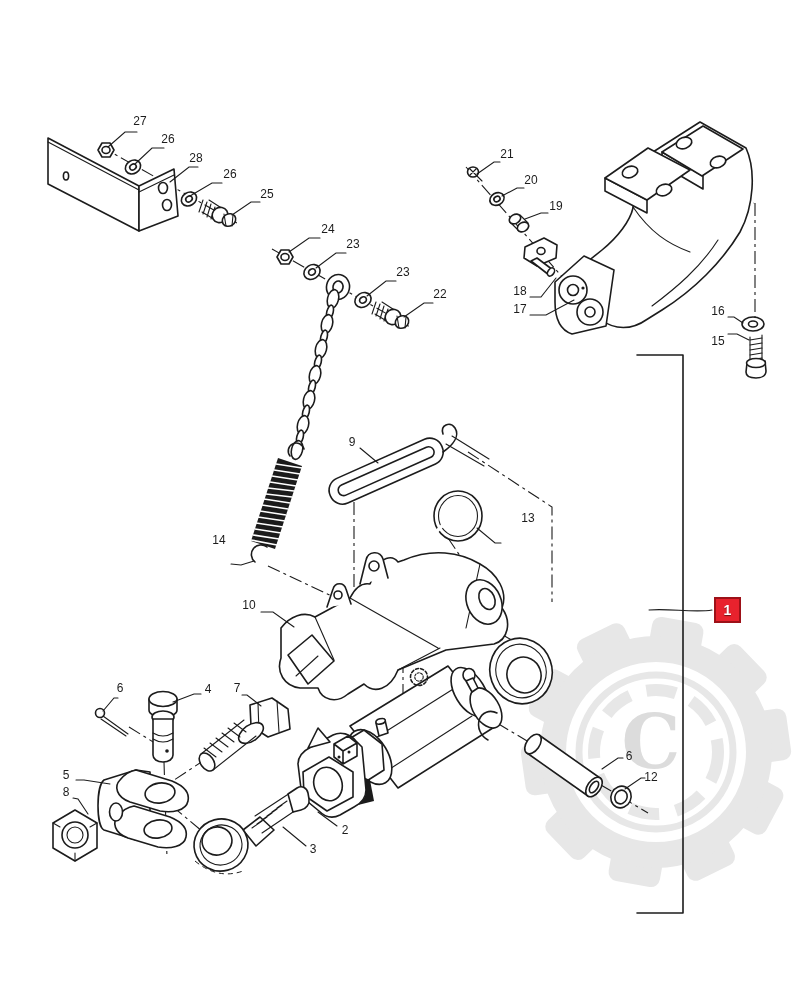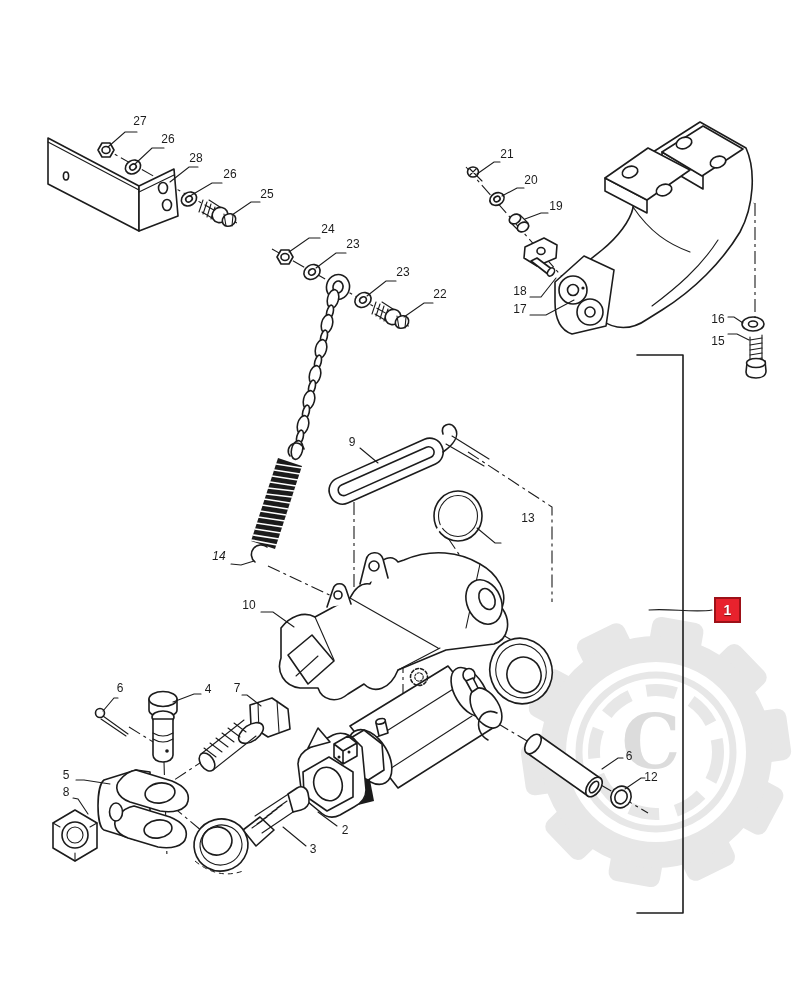--- a/index.html
+++ b/index.html
@@ -366,7 +366,7 @@
       <div class="callout" style="left: 556px; top: 206px;">19</div>
       <div class="callout" style="left: 520px; top: 291px;">18</div>
       <div class="callout" style="left: 520px; top: 309px;">17</div>
-      <div class="callout" style="left: 718px; top: 311px; margin-top: 8px;">16</div>
+      <div class="callout" style="left: 718px; top: 311px;">16</div>
       <div class="callout" style="left: 718px; top: 329px; margin-top: 12px;">15</div>
       <div class="callout" style="left: 352px; top: 442px;">9</div>
       <div class="callout" style="left: 508px; top: 518px; margin-left: 20px;">13</div>

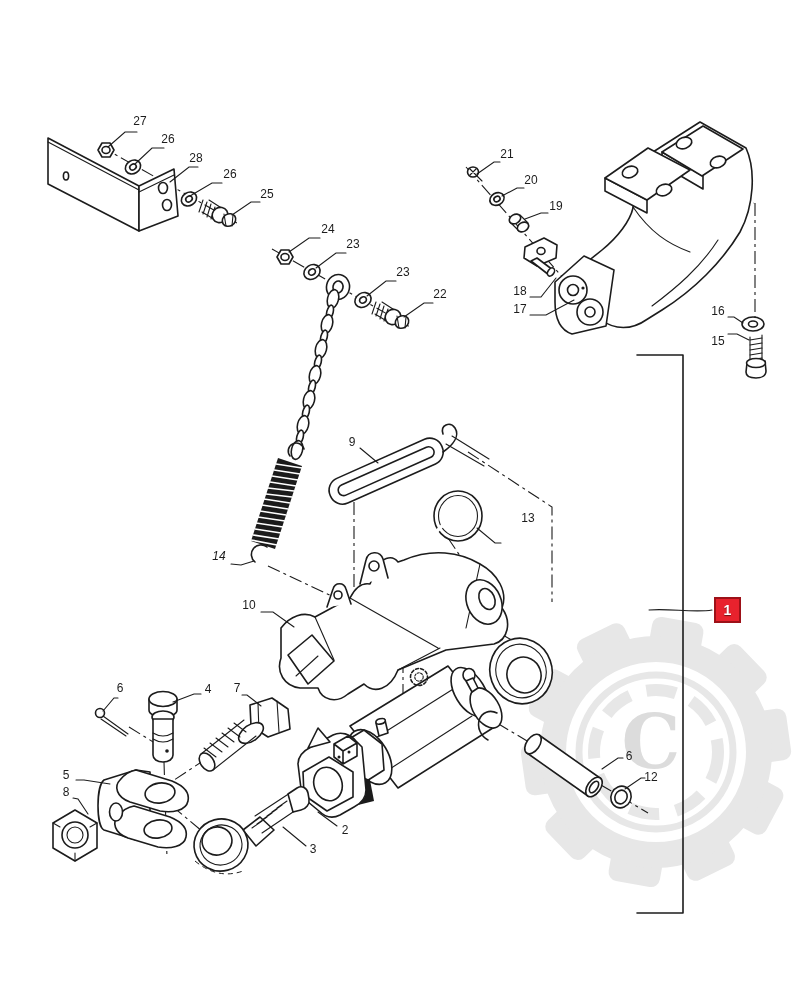--- a/index.html
+++ b/index.html
@@ -370,7 +370,7 @@
       <div class="callout" style="left: 718px; top: 329px; margin-top: 12px;">15</div>
       <div class="callout" style="left: 352px; top: 442px;">9</div>
       <div class="callout" style="left: 508px; top: 518px; margin-left: 20px;">13</div>
-      <div class="callout" style="left: 219px; top: 556px; font-style: italic;">14</div>
+      <div class="callout" style="left: 219px; top: 540px;">14</div>
       <div class="callout" style="left: 249px; top: 605px;">10</div>
       <div class="callout" style="left: 629px; top: 756px;">6</div>
       <div class="callout" style="left: 651px; top: 777px;">12</div>

